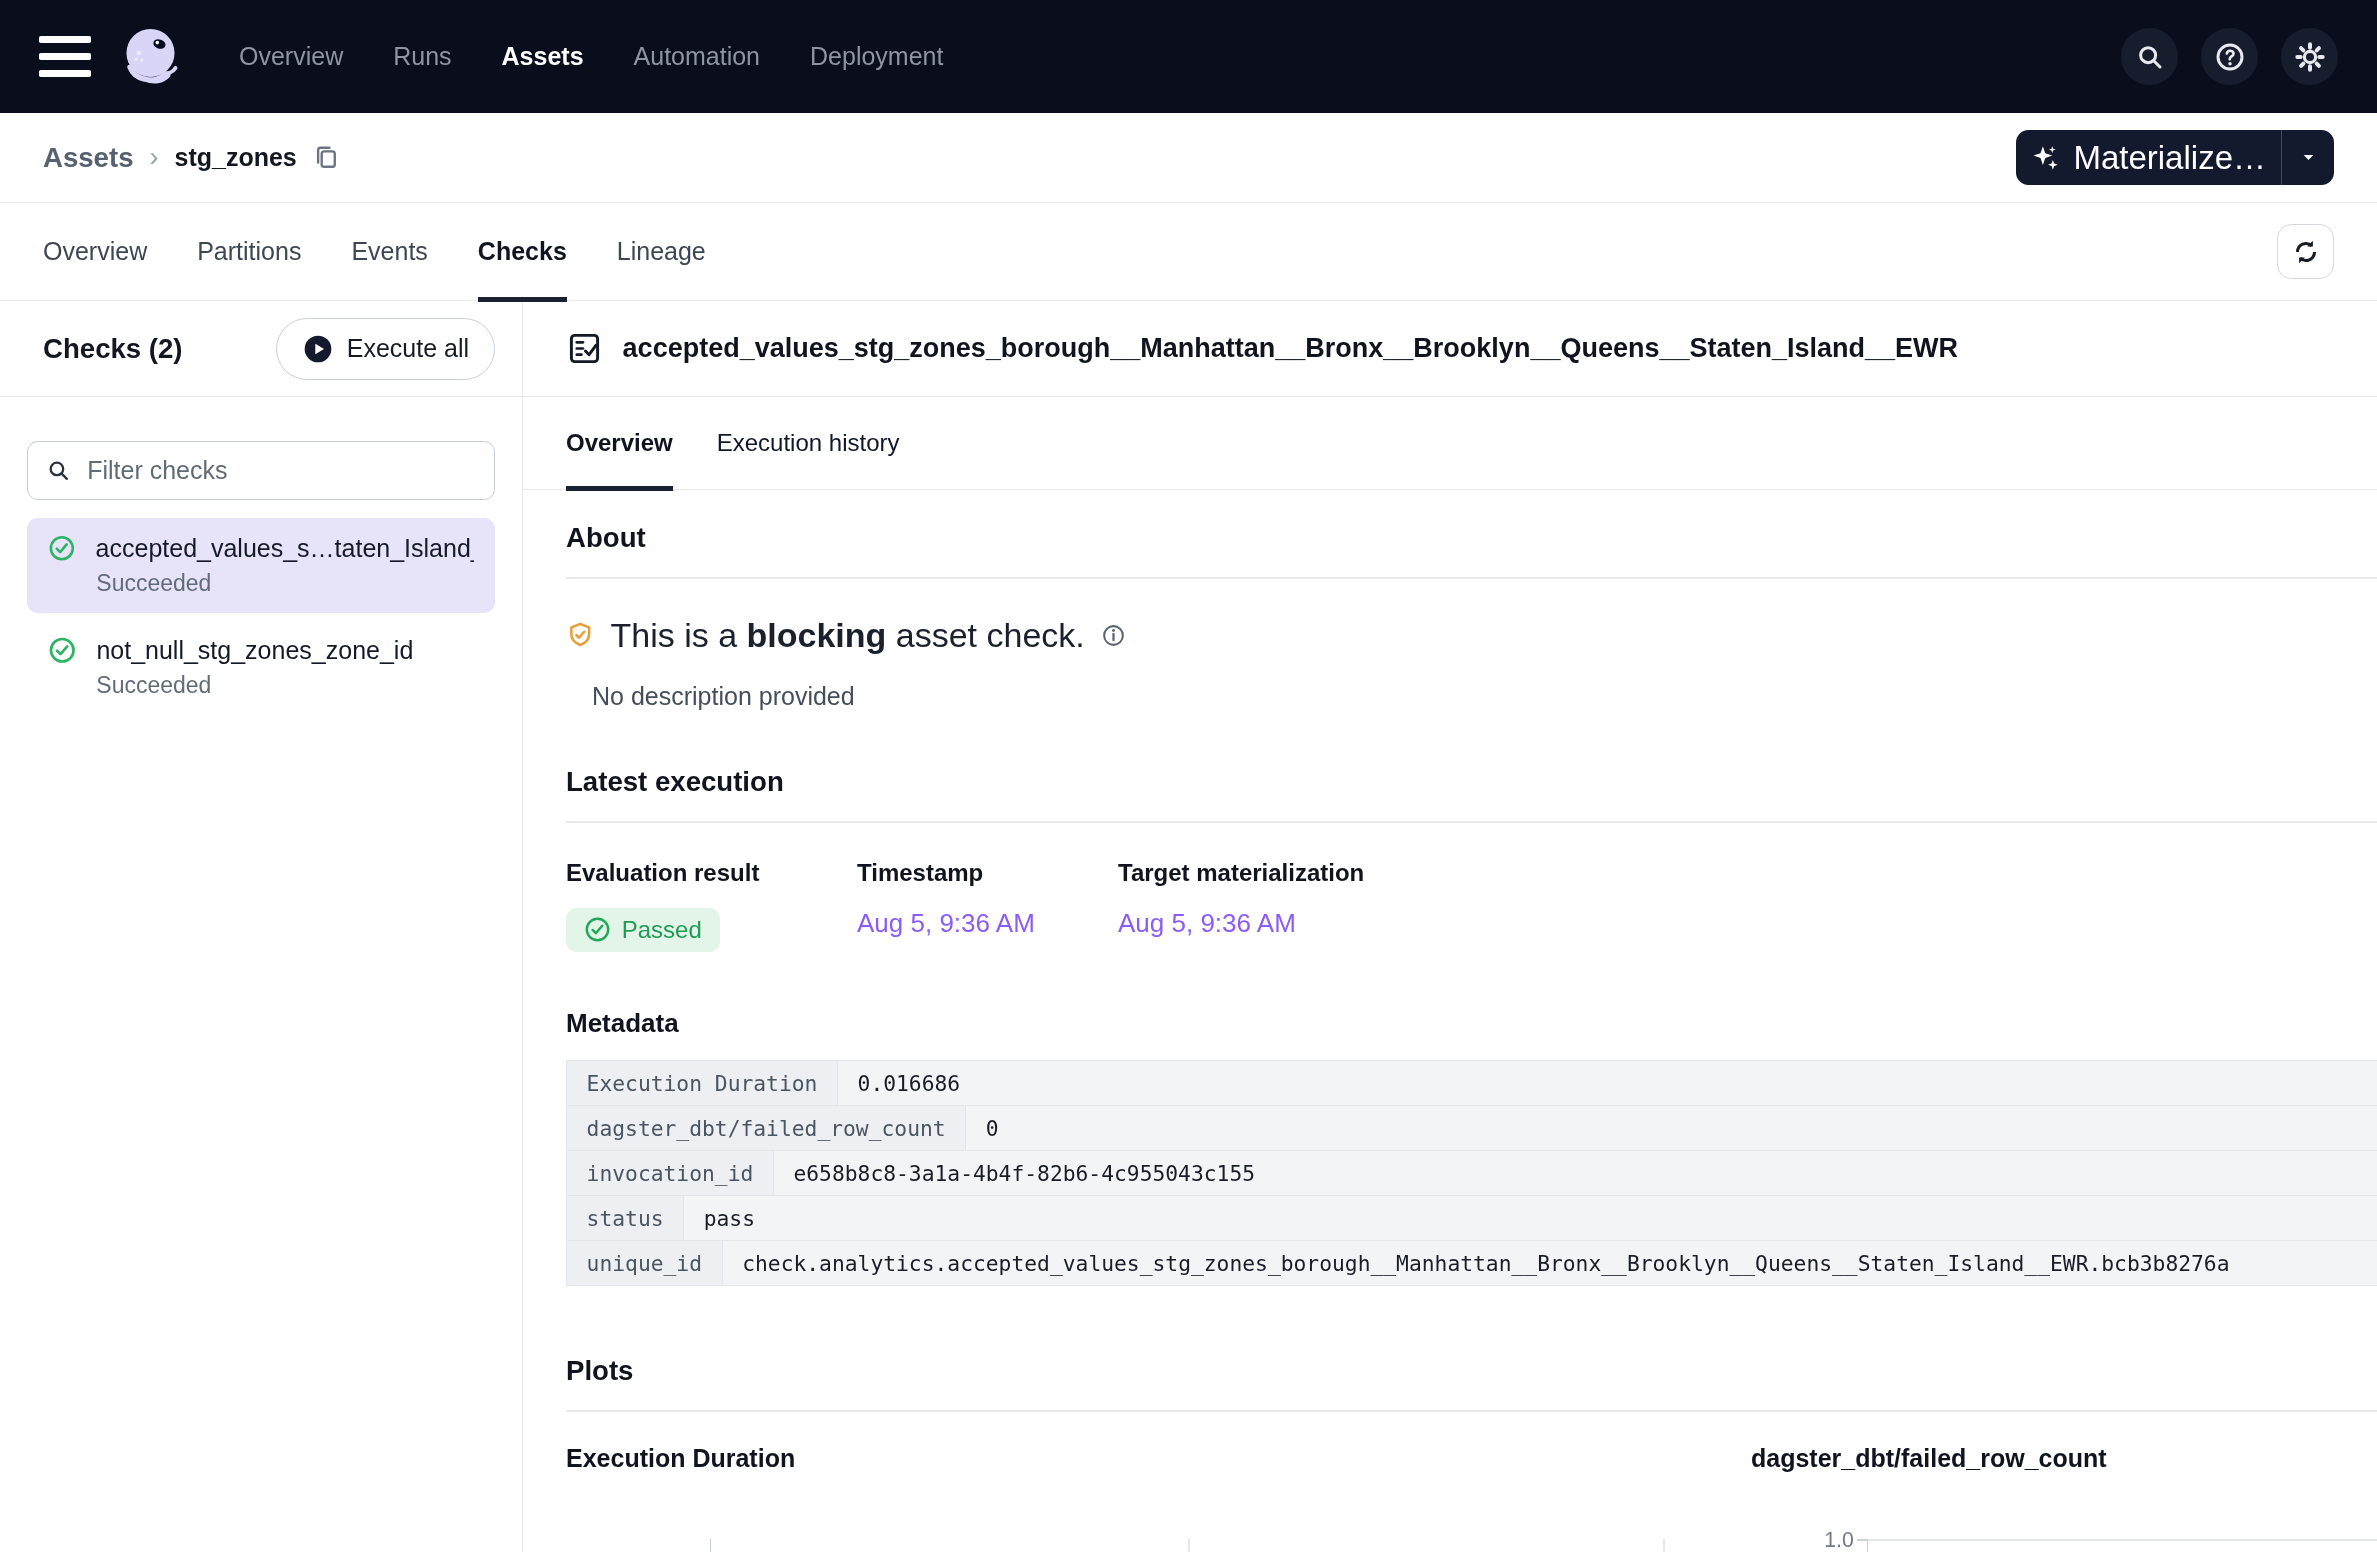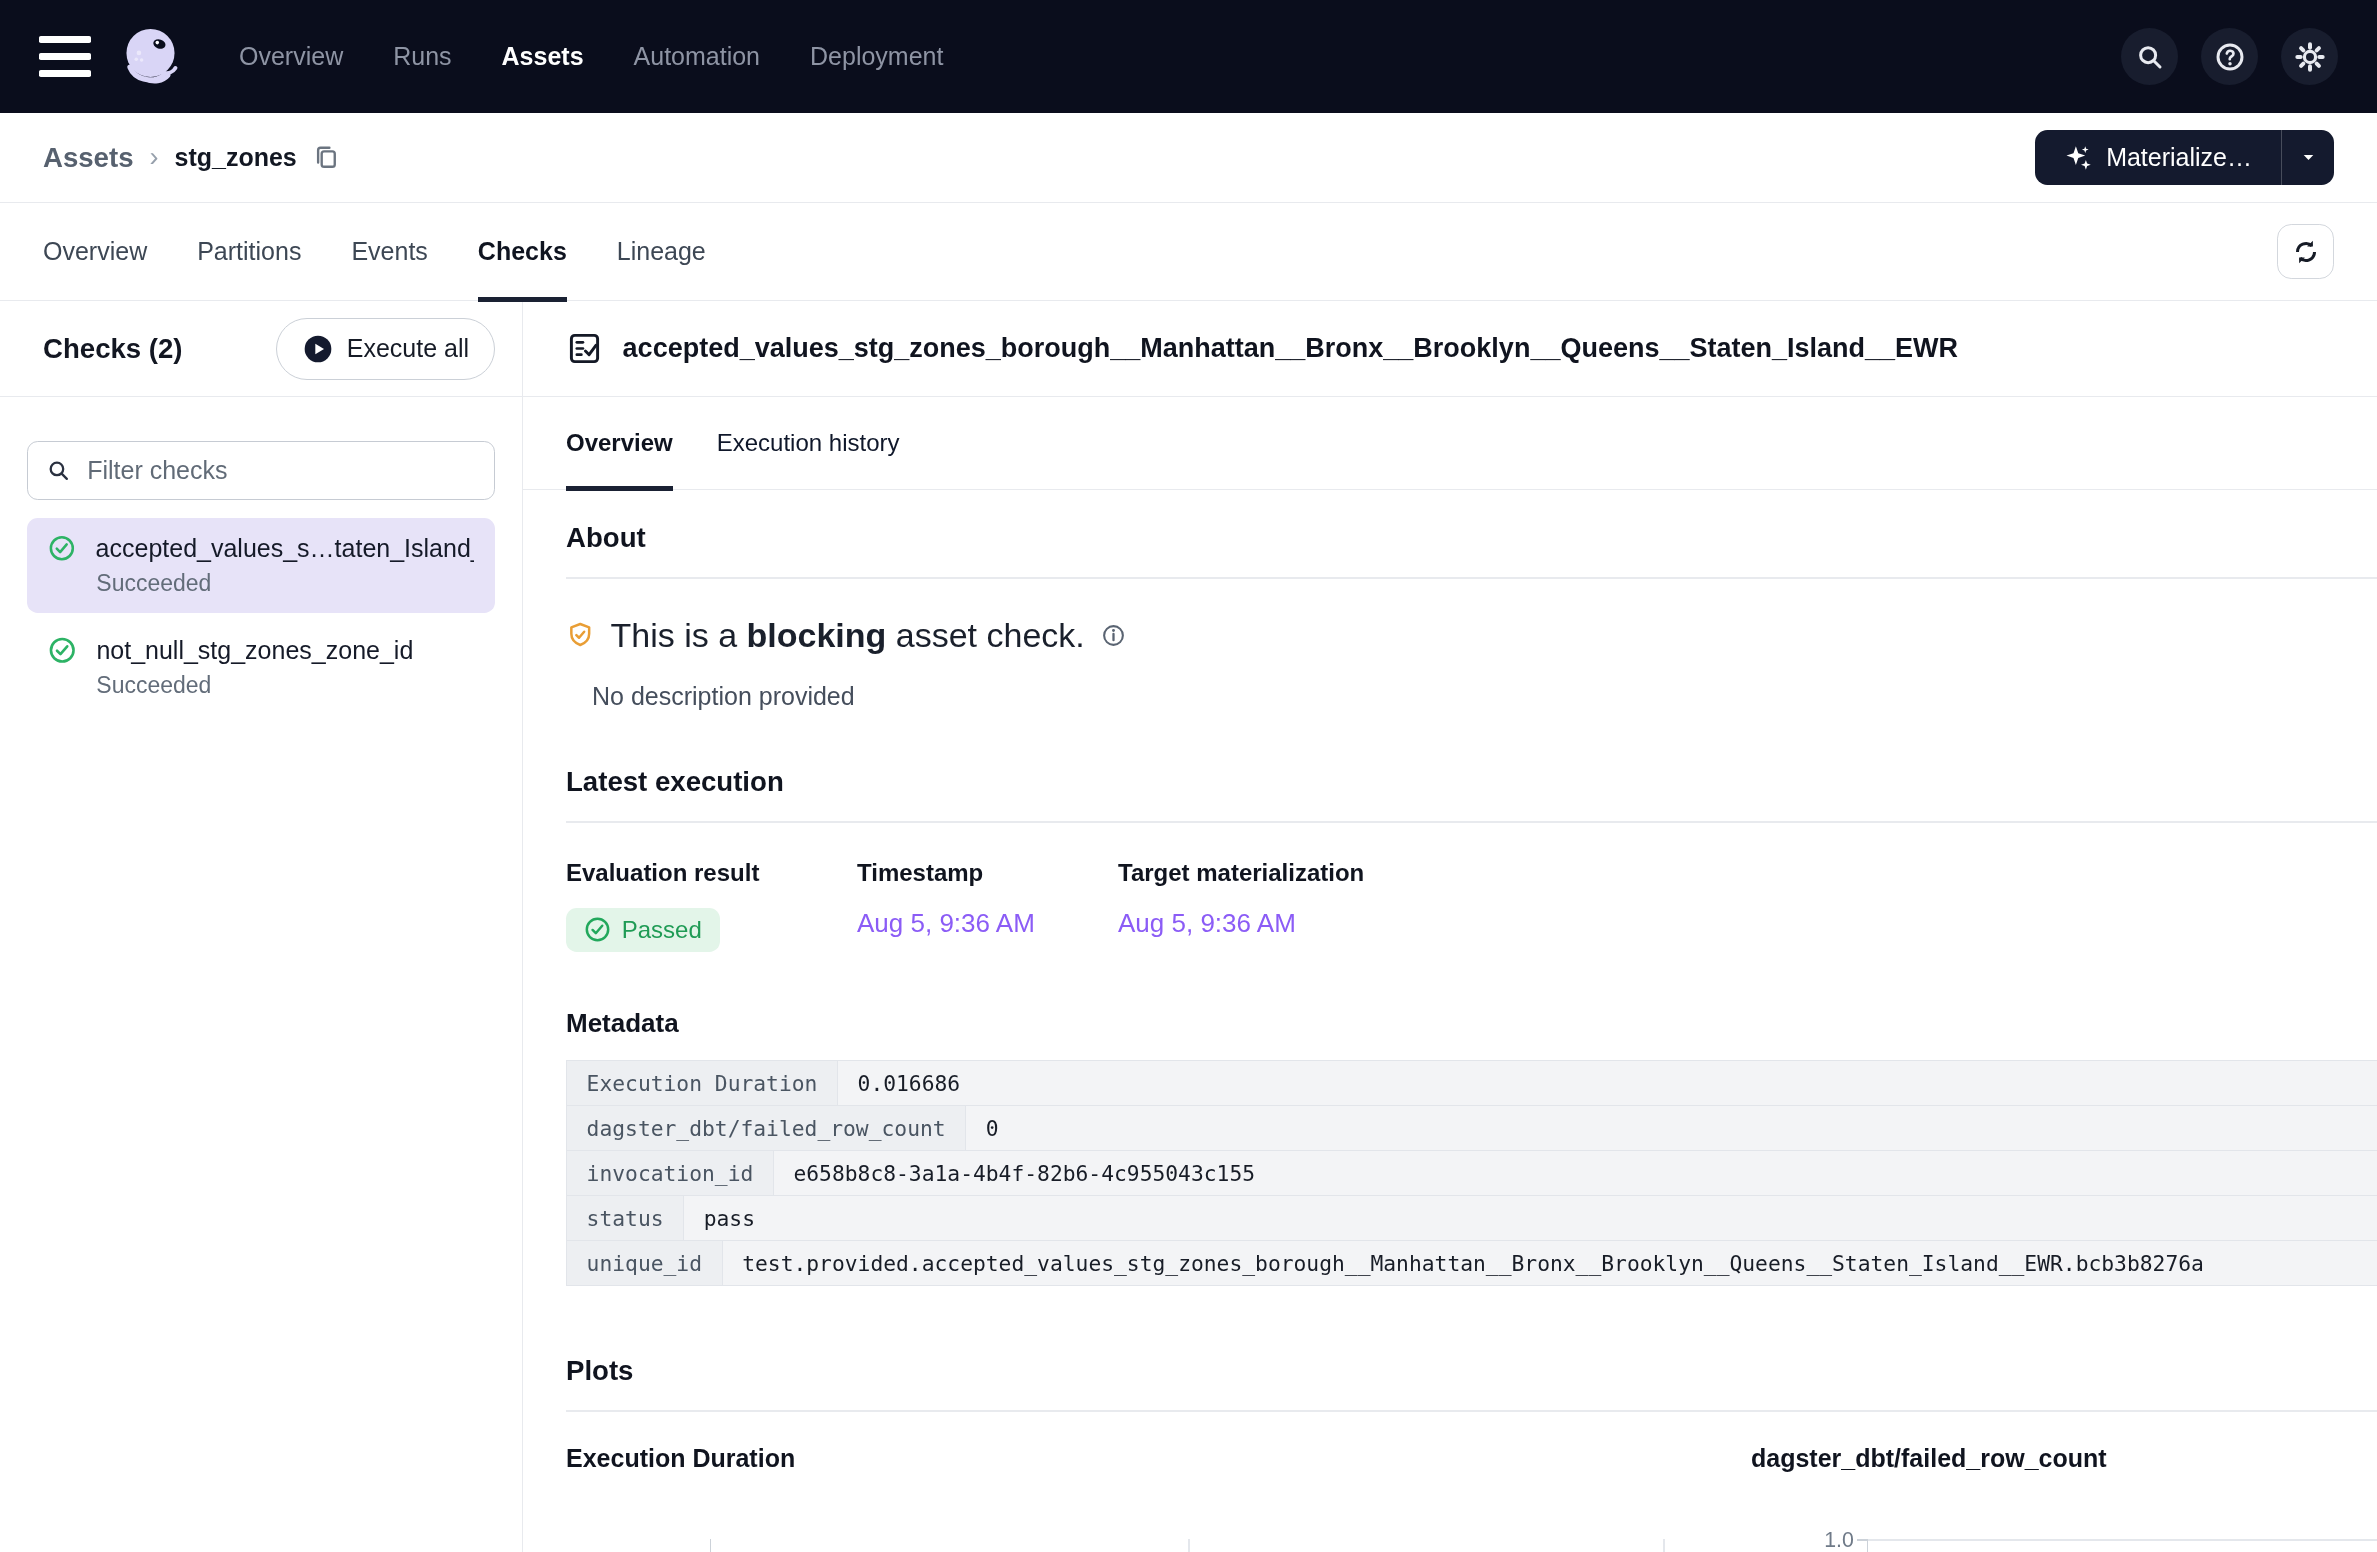--- a/index.html
+++ b/index.html
@@ -24,7 +24,7 @@
   .crumb-current{font-size:25px;font-weight:700;color:#121722;}
   .copy-btn{background:none;border:none;margin-left:14.2px;cursor:pointer;padding:0;display:flex;}
   .mat-split{margin-left:auto;display:flex;height:55px;border-radius:12.4px;overflow:hidden;background:#141a2e;}
-  .mat-main{display:flex;align-items:center;gap:12.4px;padding:0 29px;background:none;border:none;cursor:pointer;color:#fff;font-size:25px;font-family:inherit;}
+  .mat-main{display:flex;align-items:center;gap:12.4px;padding:0 15px;background:none;border:none;cursor:pointer;color:#fff;font-size:33px;font-family:inherit;}
   .mat-caret{width:53px;display:flex;align-items:center;justify-content:center;border:none;background:none;border-left:1.8px solid rgba(255,255,255,.22);cursor:pointer;}
 
   

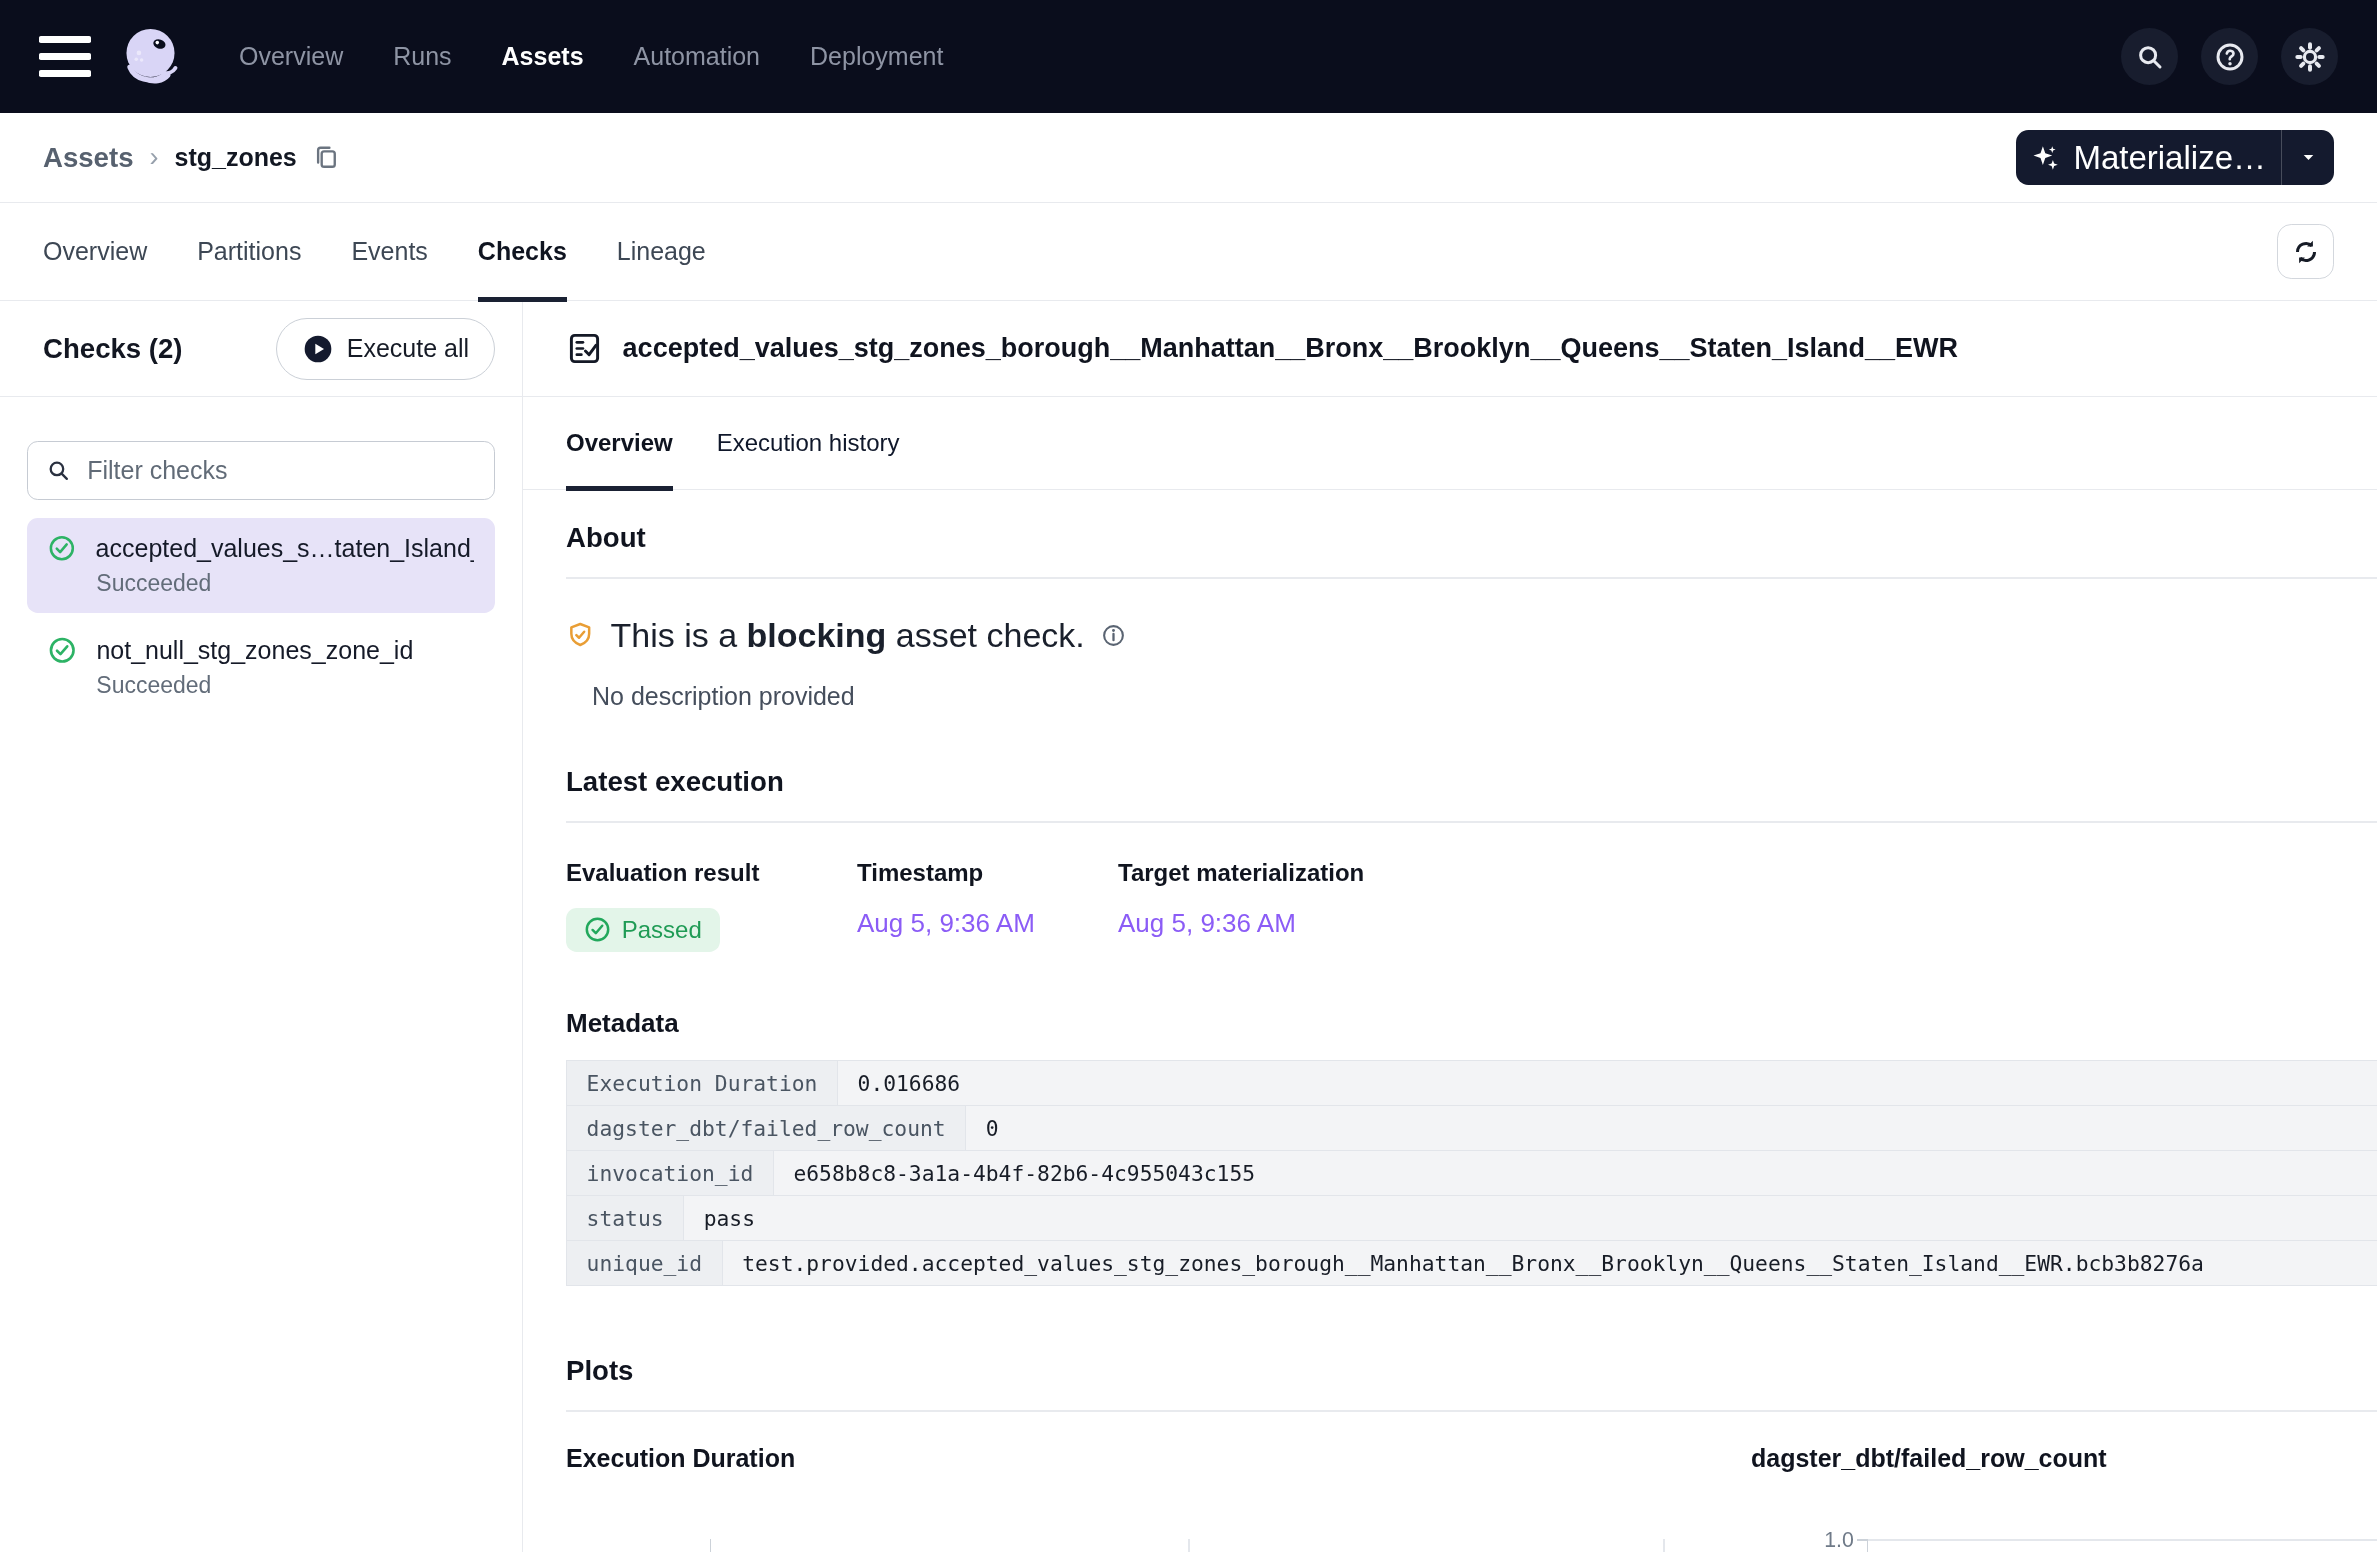--- a/index.html
+++ b/index.html
@@ -330,7 +330,7 @@
         </div>
         <div class="meta-row">
           <div class="meta-key">unique_id</div>
-          <div class="meta-val">test.provided.accepted_values_stg_zones_borough__Manhattan__Bronx__Brooklyn__Queens__Staten_Island__EWR.bcb3b8276a</div>
+          <div class="meta-val">check.analytics.accepted_values_stg_zones_borough__Manhattan__Bronx__Brooklyn__Queens__Staten_Island__EWR.bcb3b8276a</div>
         </div>
       </div>
 

